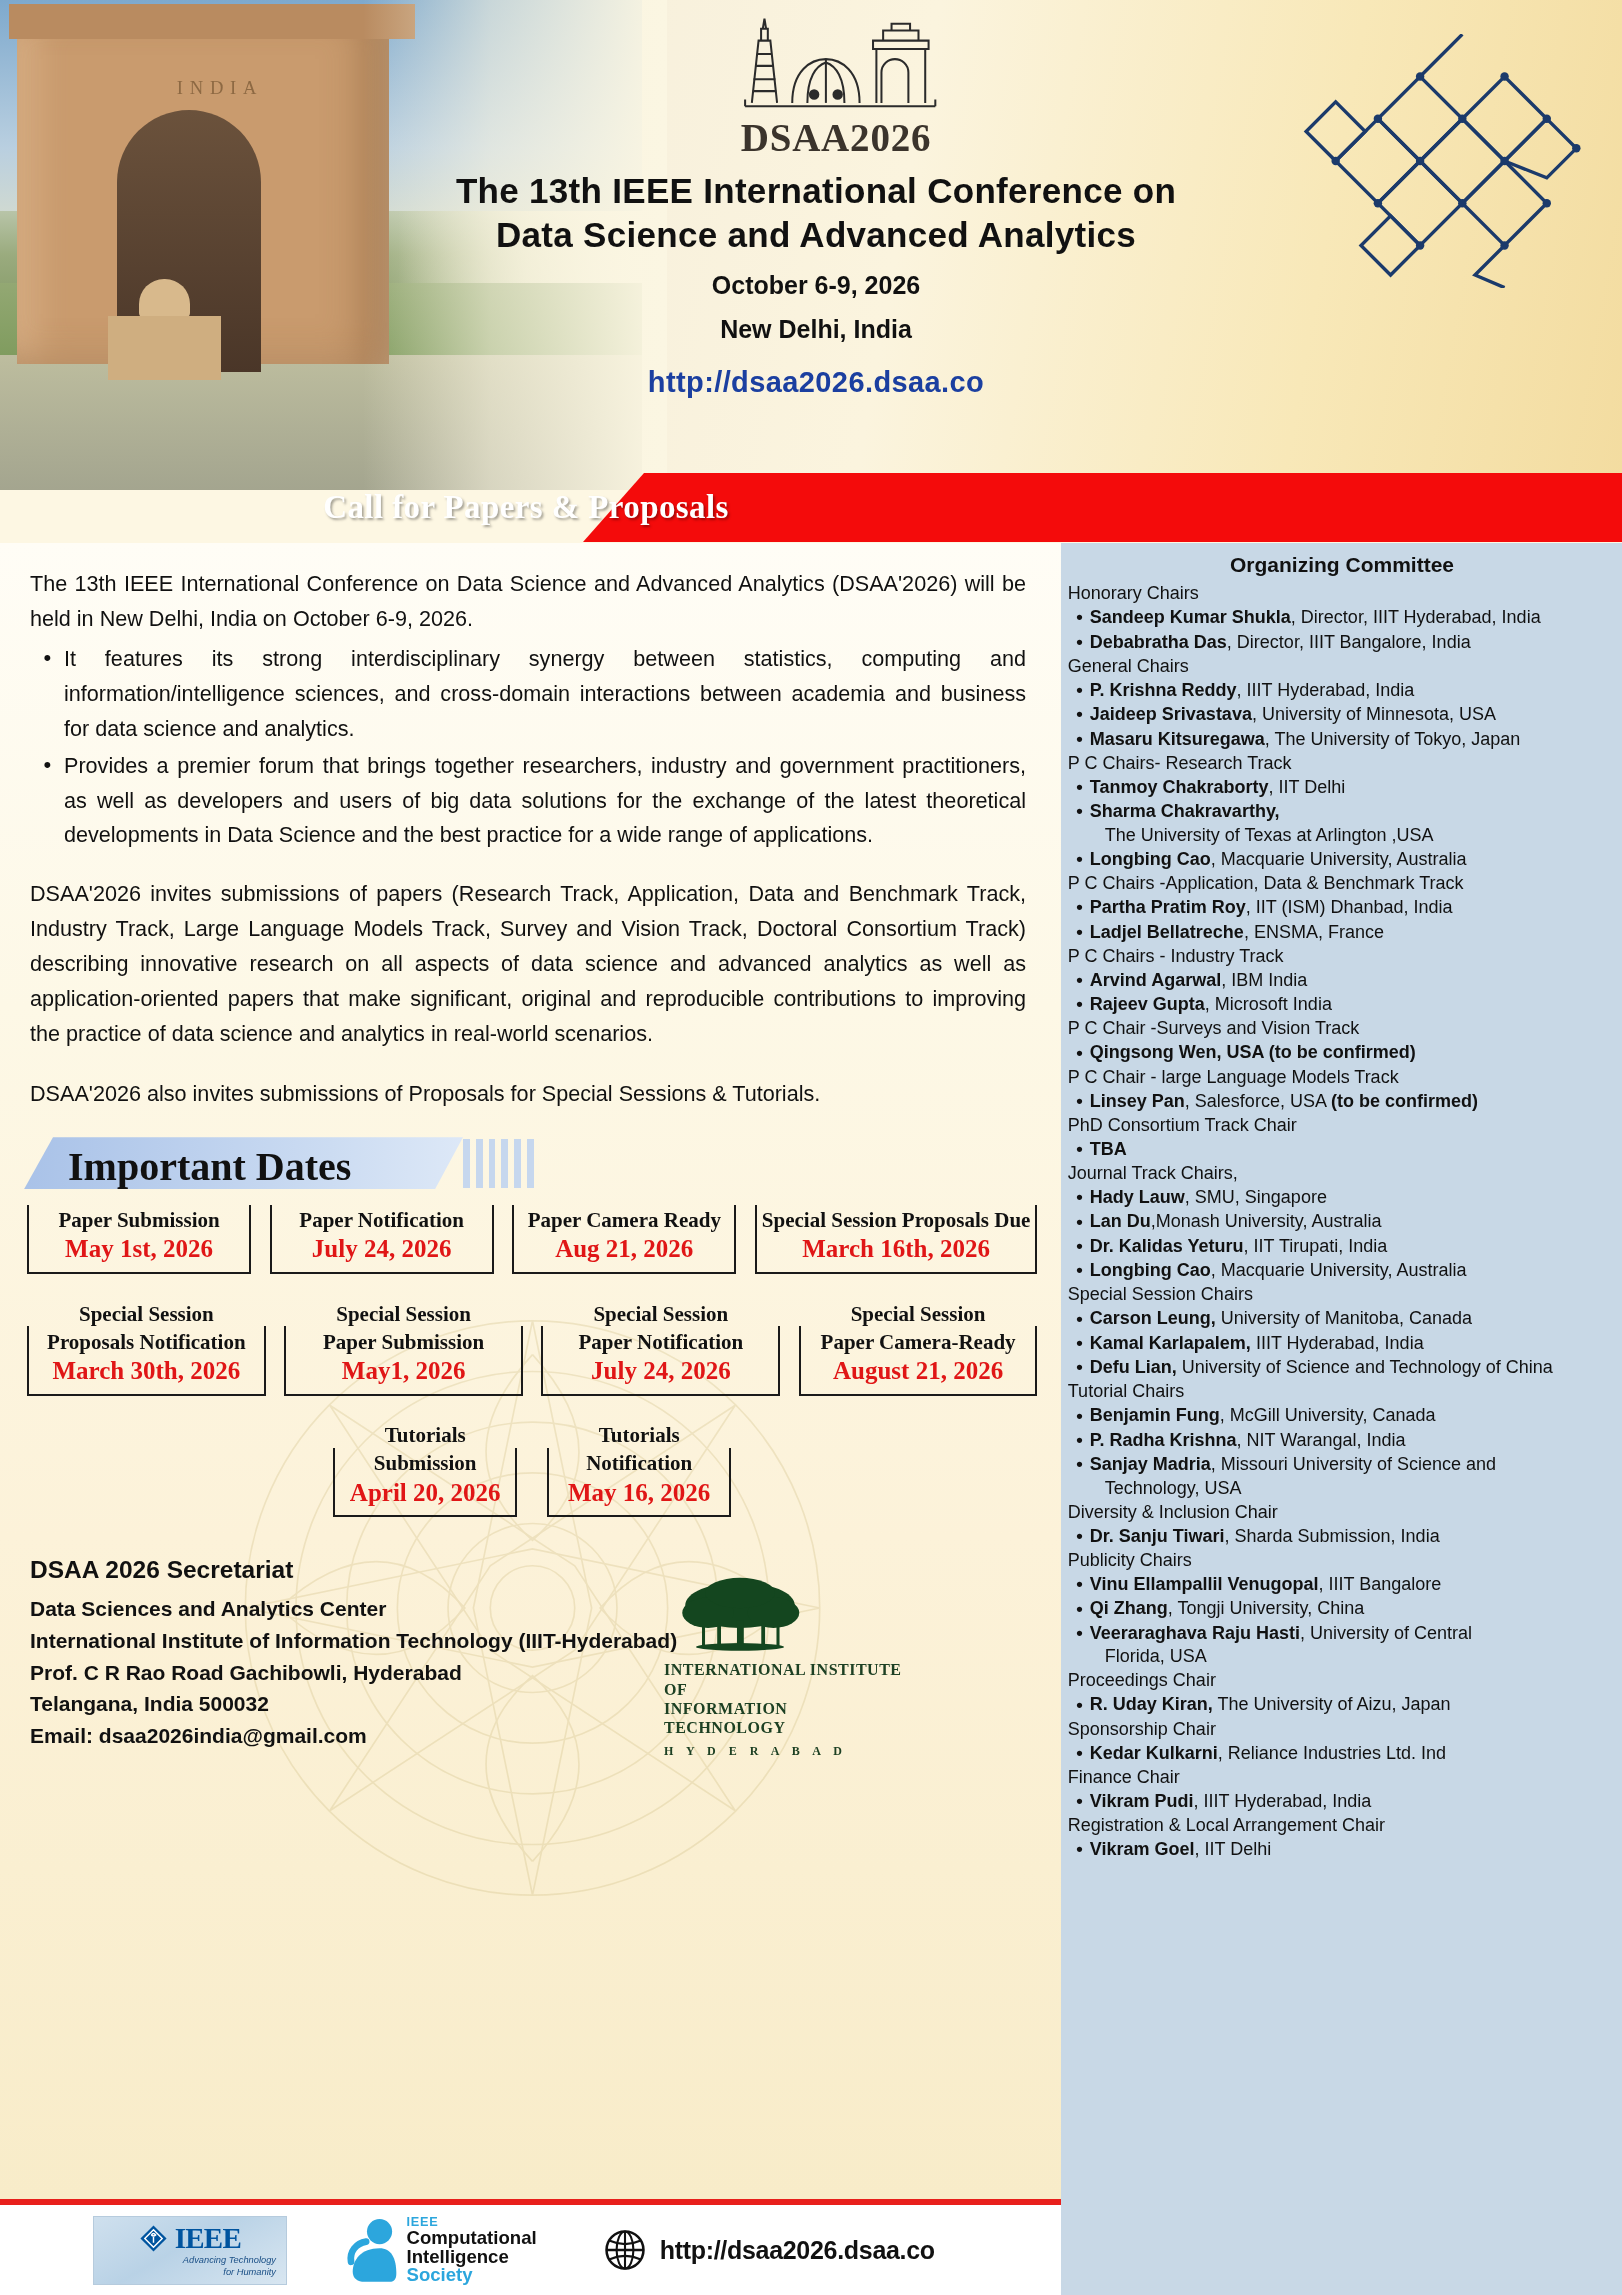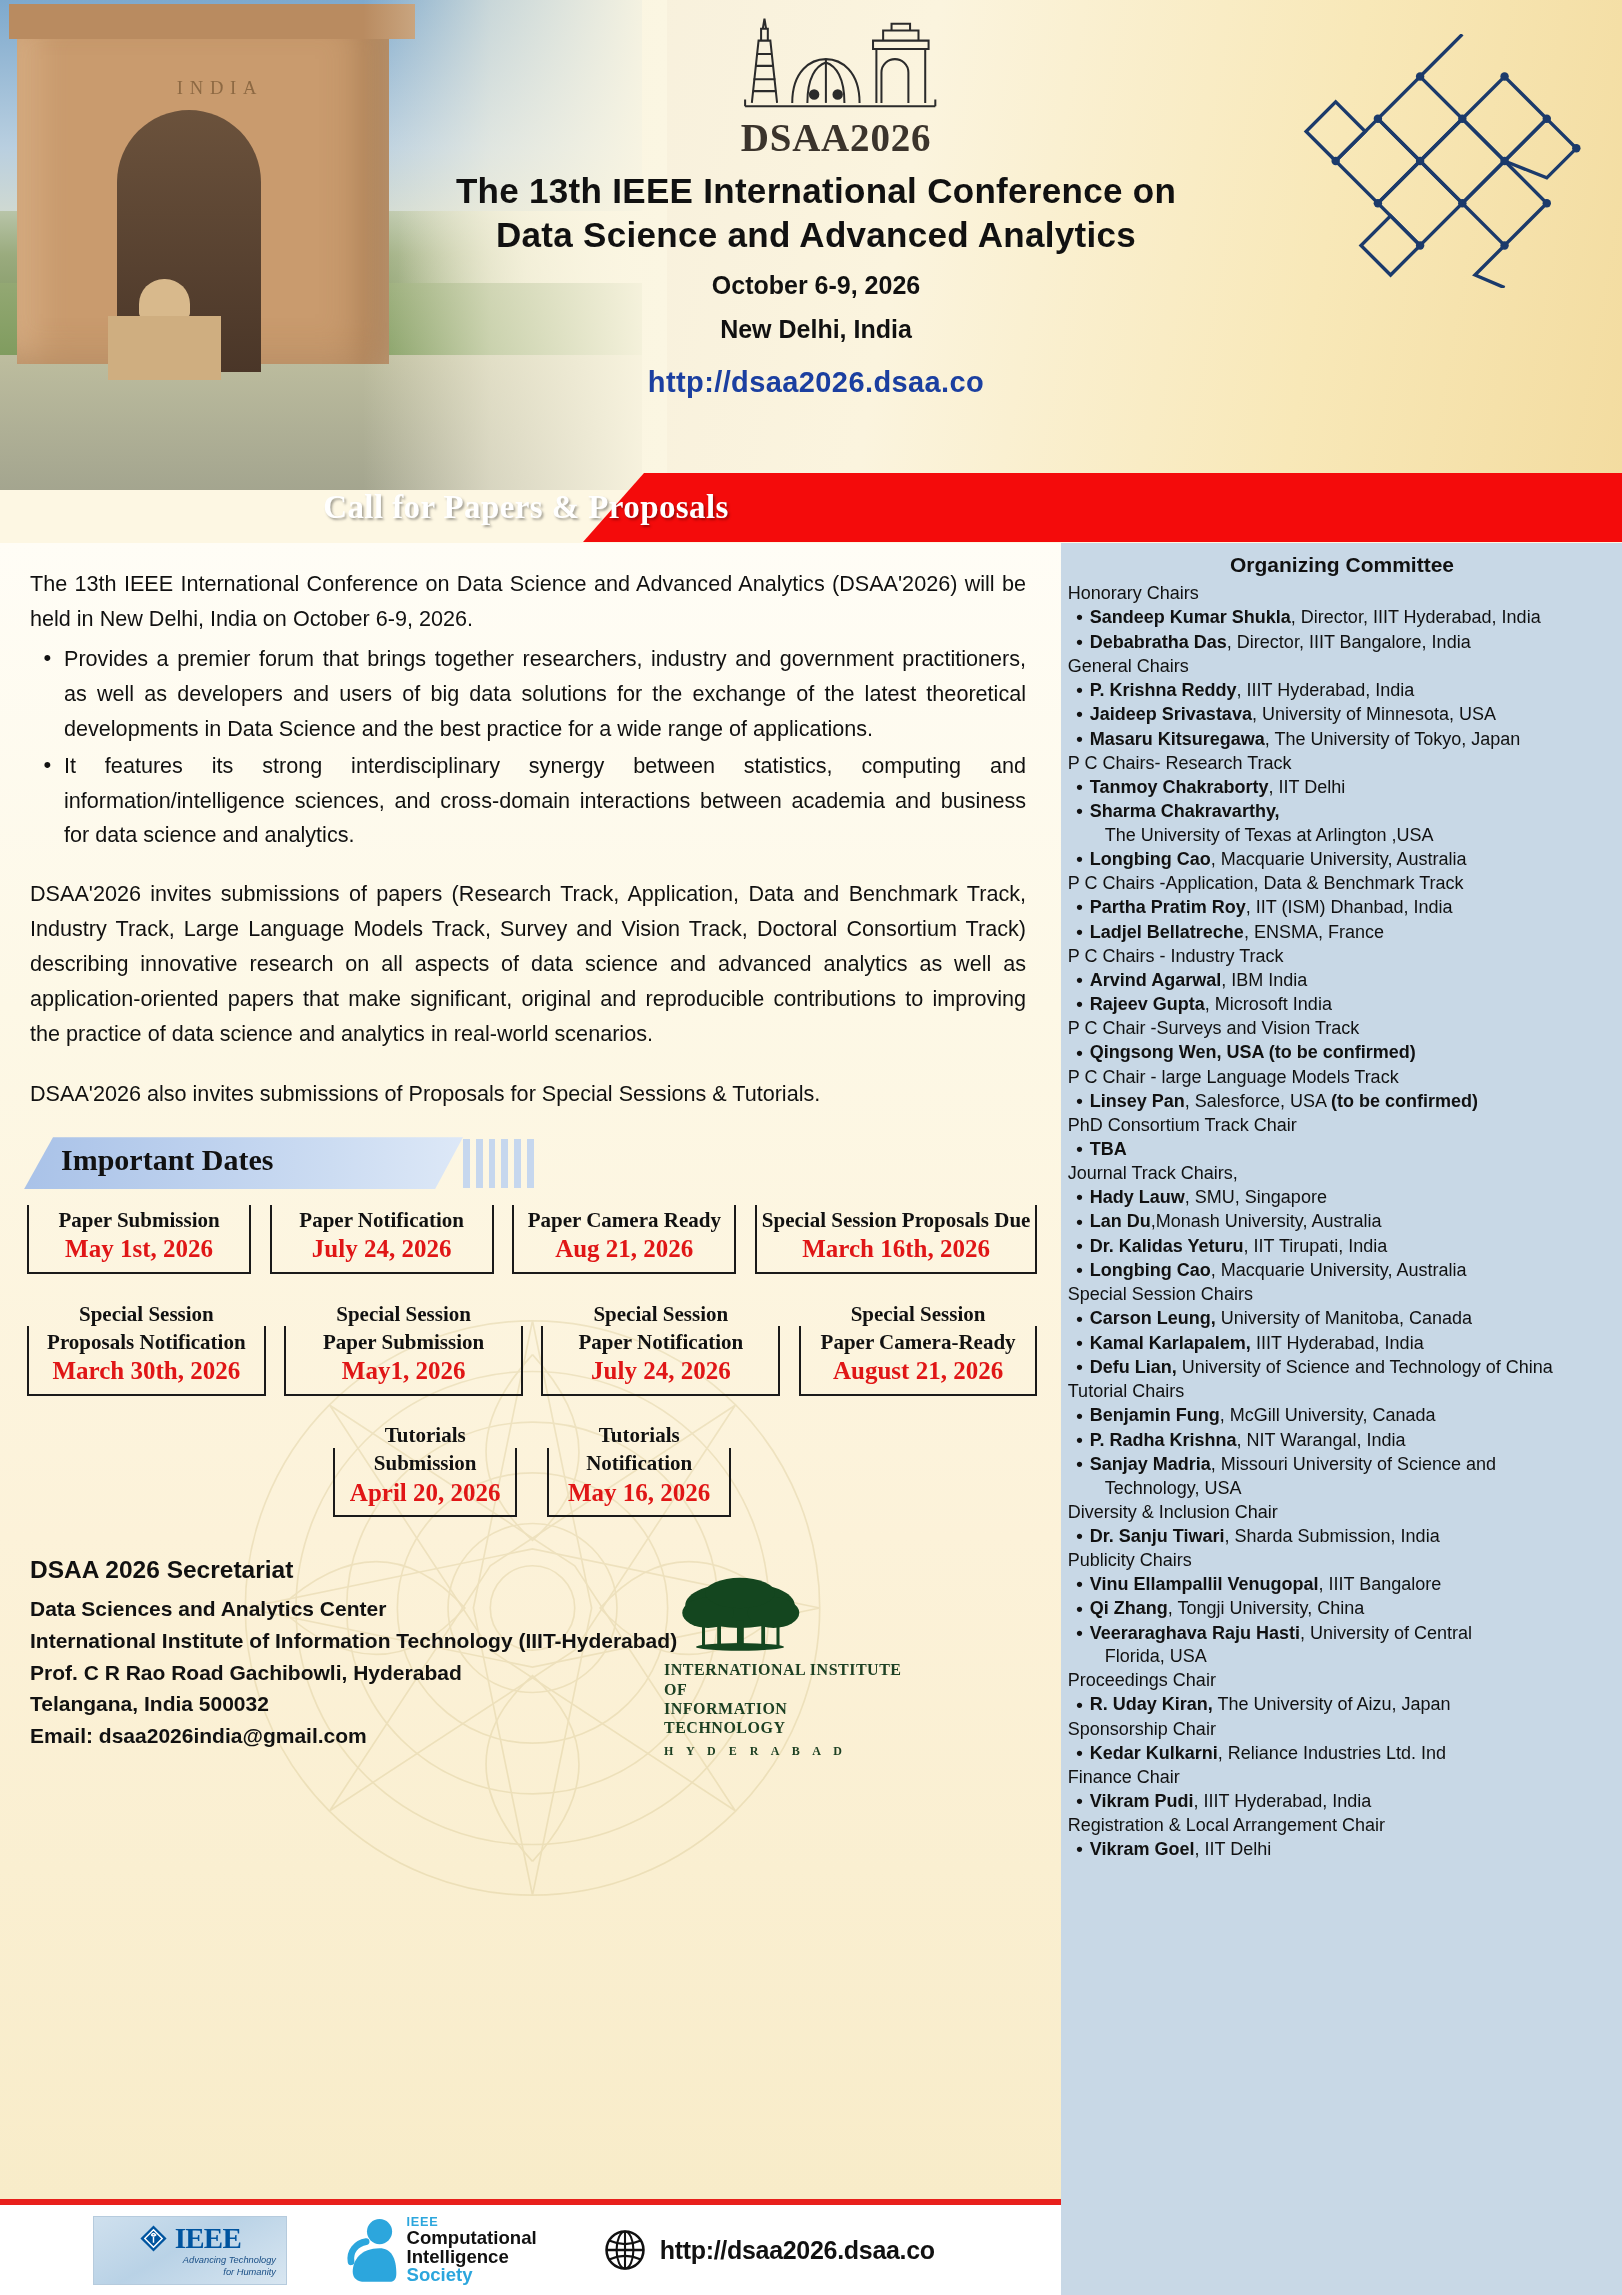--- a/index.html
+++ b/index.html
@@ -382,8 +382,8 @@
     <div class="text-block">
       <p class="para">The 13th IEEE International Conference on Data Science and Advanced Analytics (DSAA'2026) will be held in New Delhi, India on October 6-9, 2026.</p>
       <ul class="bullets">
+        <li>It features its strong interdisciplinary synergy between statistics, computing and information/intelligence sciences, and cross-domain interactions between academia and business for data science and analytics.</li>
         <li>Provides a premier forum that brings together researchers, industry and government practitioners, as well as developers and users of big data solutions for the exchange of the latest theoretical developments in Data Science and the best practice for a wide range of applications.</li>
-        <li>It features its strong interdisciplinary synergy between statistics, computing and information/intelligence sciences, and cross-domain interactions between academia and business for data science and analytics.</li>
       </ul>
       <div class="para-gap"></div>
       <p class="para">DSAA'2026 invites submissions of papers (Research Track, Application, Data and Benchmark Track, Industry Track, Large Language Models Track, Survey and Vision Track, Doctoral Consortium Track) describing innovative research on all aspects of data science and advanced analytics as well as application-oriented papers that make significant, original and reproducible contributions to improving the practice of data science and analytics in real-world scenarios.</p>

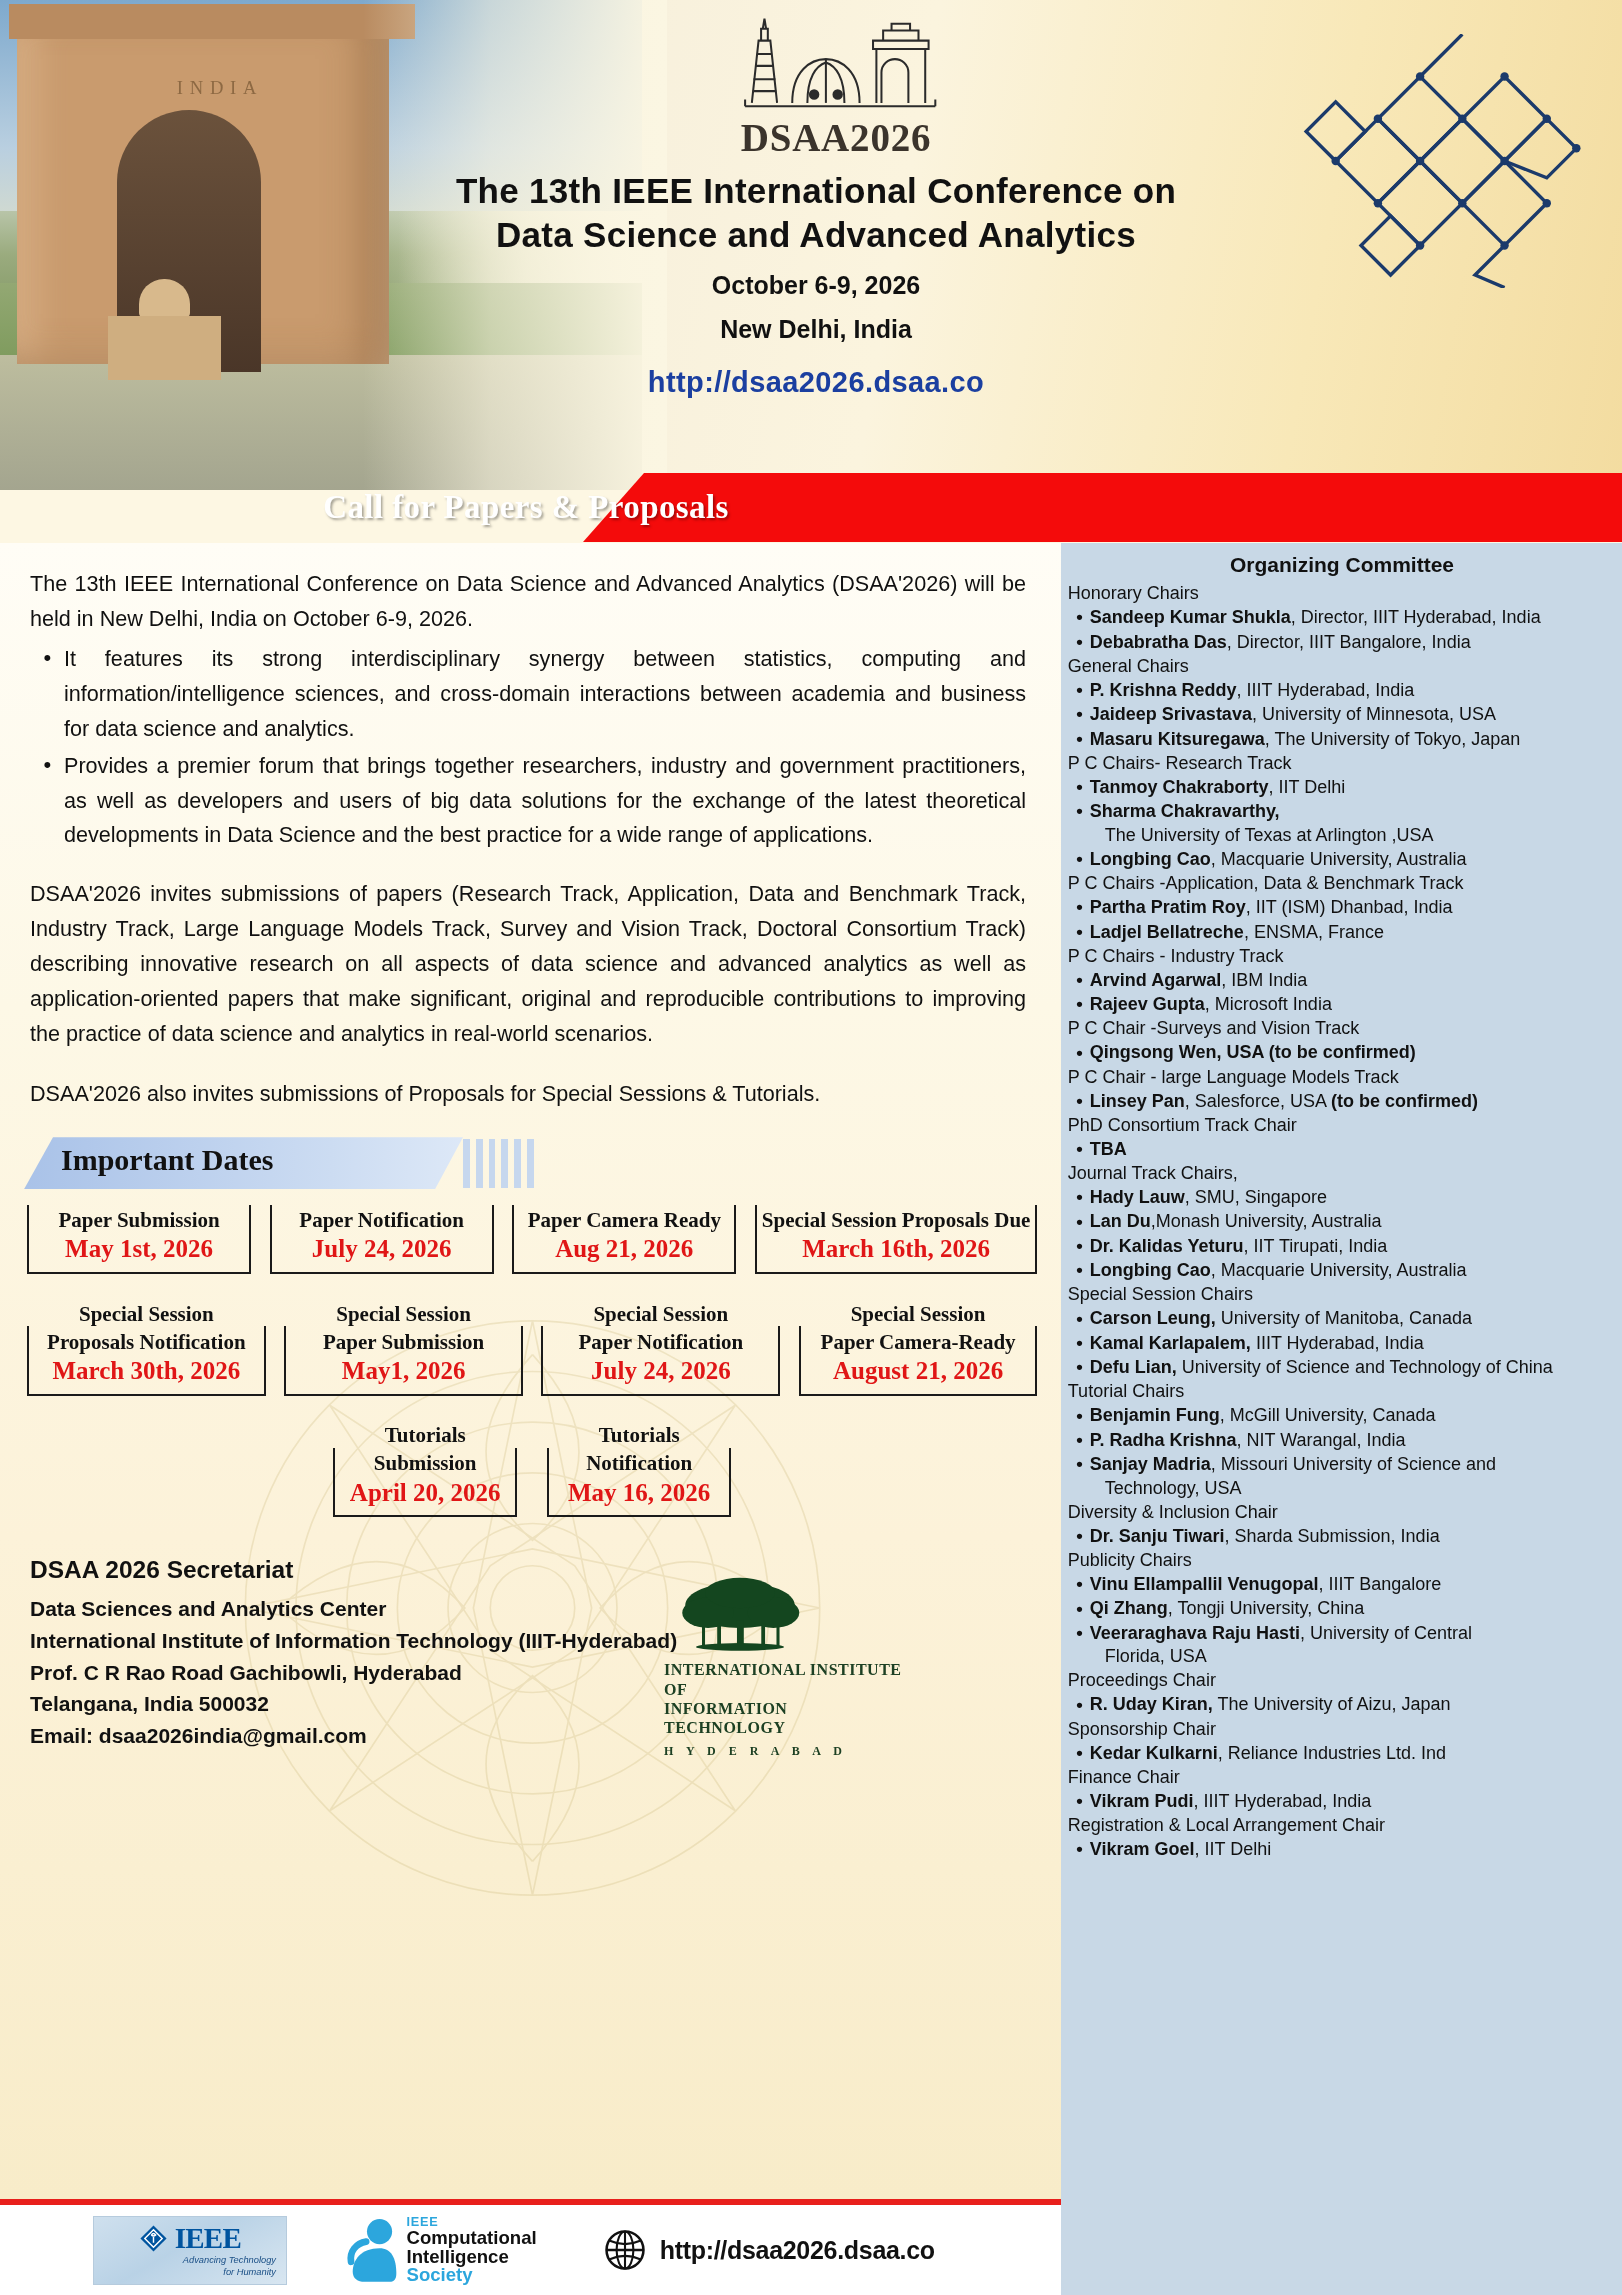--- a/index.html
+++ b/index.html
@@ -156,8 +156,8 @@
   .dates-stripes { position:absolute; left:463px; top:1.7px; width:93px; height:49px; display:flex; gap:6px; }
   .dates-stripes span { width:6.8px; height:100%; background:#c6d7ee; }
   .dates-head-txt {
-    position:absolute; left:61px; top:6px;
-    font-family:"Liberation Serif", serif; font-weight:bold; font-size:30px; color:#111;
+    position:absolute; left:68px; top:6px;
+    font-family:"Liberation Serif", serif; font-weight:bold; font-size:40px; color:#111;
   }
 
   .date-row { display:flex; gap:8.5px; padding: 13.5px 18.6px 0 22px; align-items:flex-end; }

